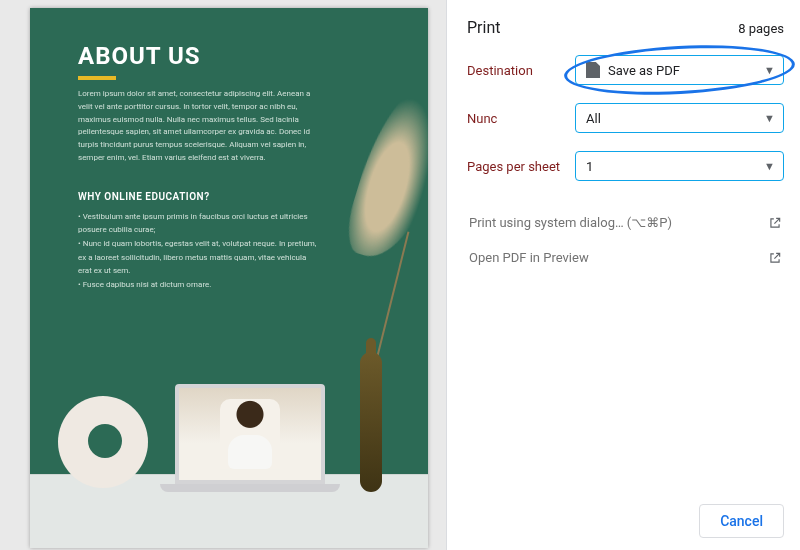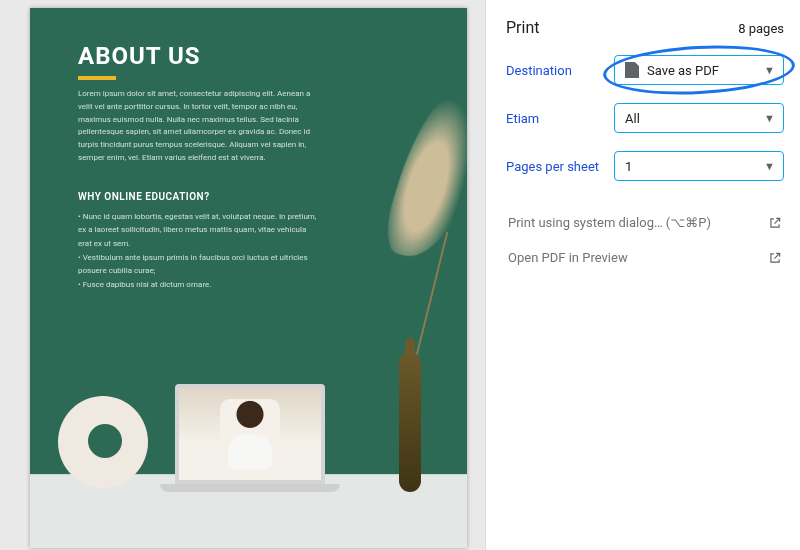--- a/index.html
+++ b/index.html
@@ -14,7 +14,7 @@
 
   
   .preview-pane {
-    width: 485px;
+    width: 446px;
     height: 100%;
     background: #e9e9e9;
     padding: 8px 18px 8px 30px;

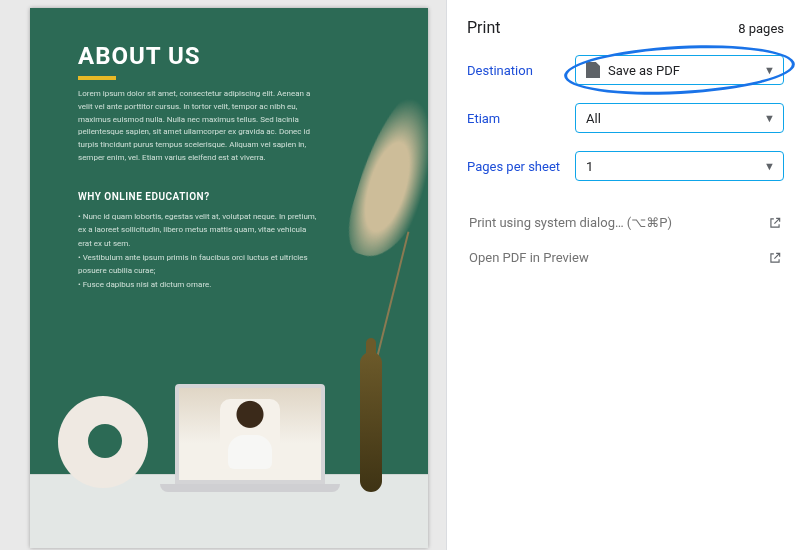--- a/index.html
+++ b/index.html
@@ -196,7 +196,7 @@
     margin-bottom: 18px;
     min-height: 30px;
   }
-  .row-label { width: 108px; color:#1d4ed8; font-size:13px; }
+  .row-label { width: 108px; color:#7f1d1d; font-size:13px; }
   .select {
     flex: 1;
     height: 30px;

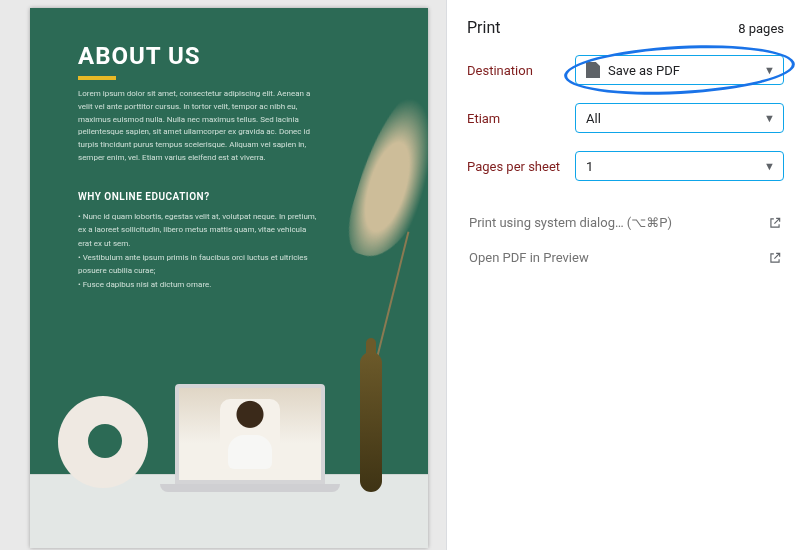--- a/index.html
+++ b/index.html
@@ -331,7 +331,7 @@
   </div>
 
   <div class="row">
-    <div class="row-label">Etiam</div>
+    <div class="row-label">Nunc</div>
     <div class="select">
       <span>All</span>
       <span class="chev">▼</span>

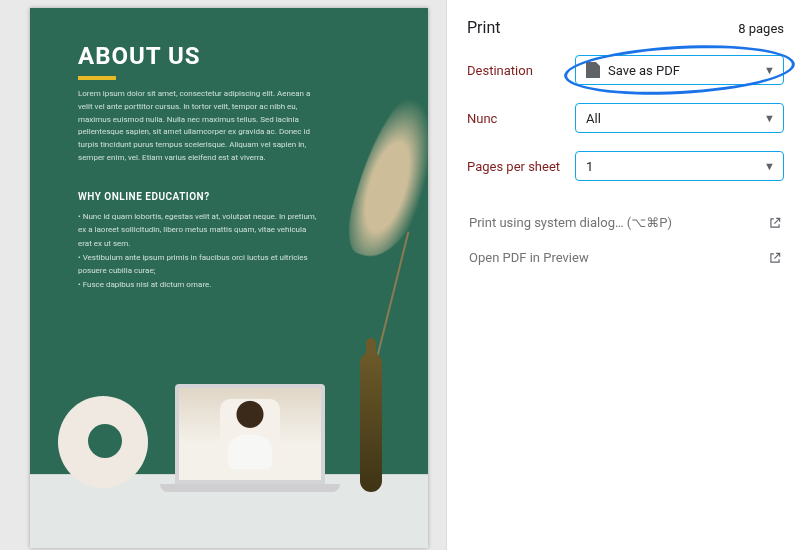--- a/index.html
+++ b/index.html
@@ -289,8 +289,8 @@
 
       <div class="h3">WHY ONLINE EDUCATION?</div>
       <ul class="bullets">
+        <li>Vestibulum ante ipsum primis in faucibus orci luctus et ultricies posuere cubilia curae;</li>
         <li>Nunc id quam lobortis, egestas velit at, volutpat neque. In pretium, ex a laoreet sollicitudin, libero metus mattis quam, vitae vehicula erat ex ut sem.</li>
-        <li>Vestibulum ante ipsum primis in faucibus orci luctus et ultricies posuere cubilia curae;</li>
         <li>Fusce dapibus nisi at dictum ornare.</li>
       </ul>
     </div>

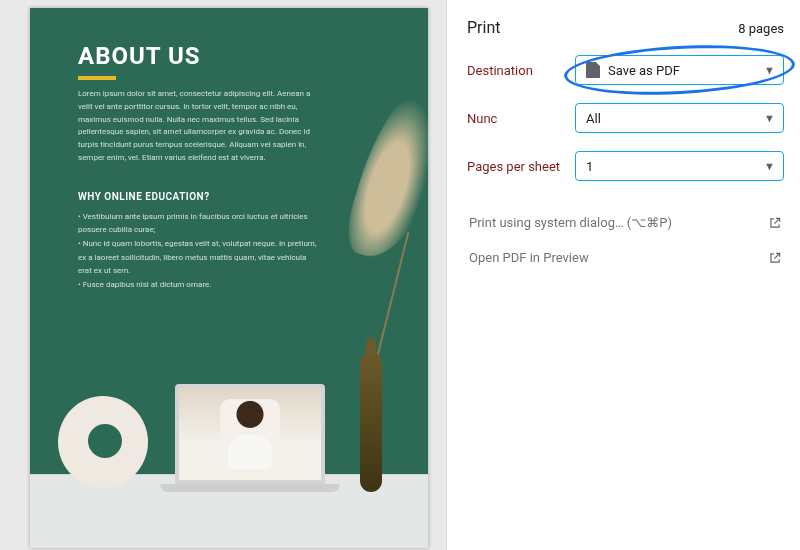--- a/index.html
+++ b/index.html
@@ -373,6 +373,9 @@
   <div class="panel-spacer"></div>
 
   <div class="footer">
+    <div class="btn btn-cancel">
+      <span>Cancel</span>
+    </div>
   </div>
 
 </div>

